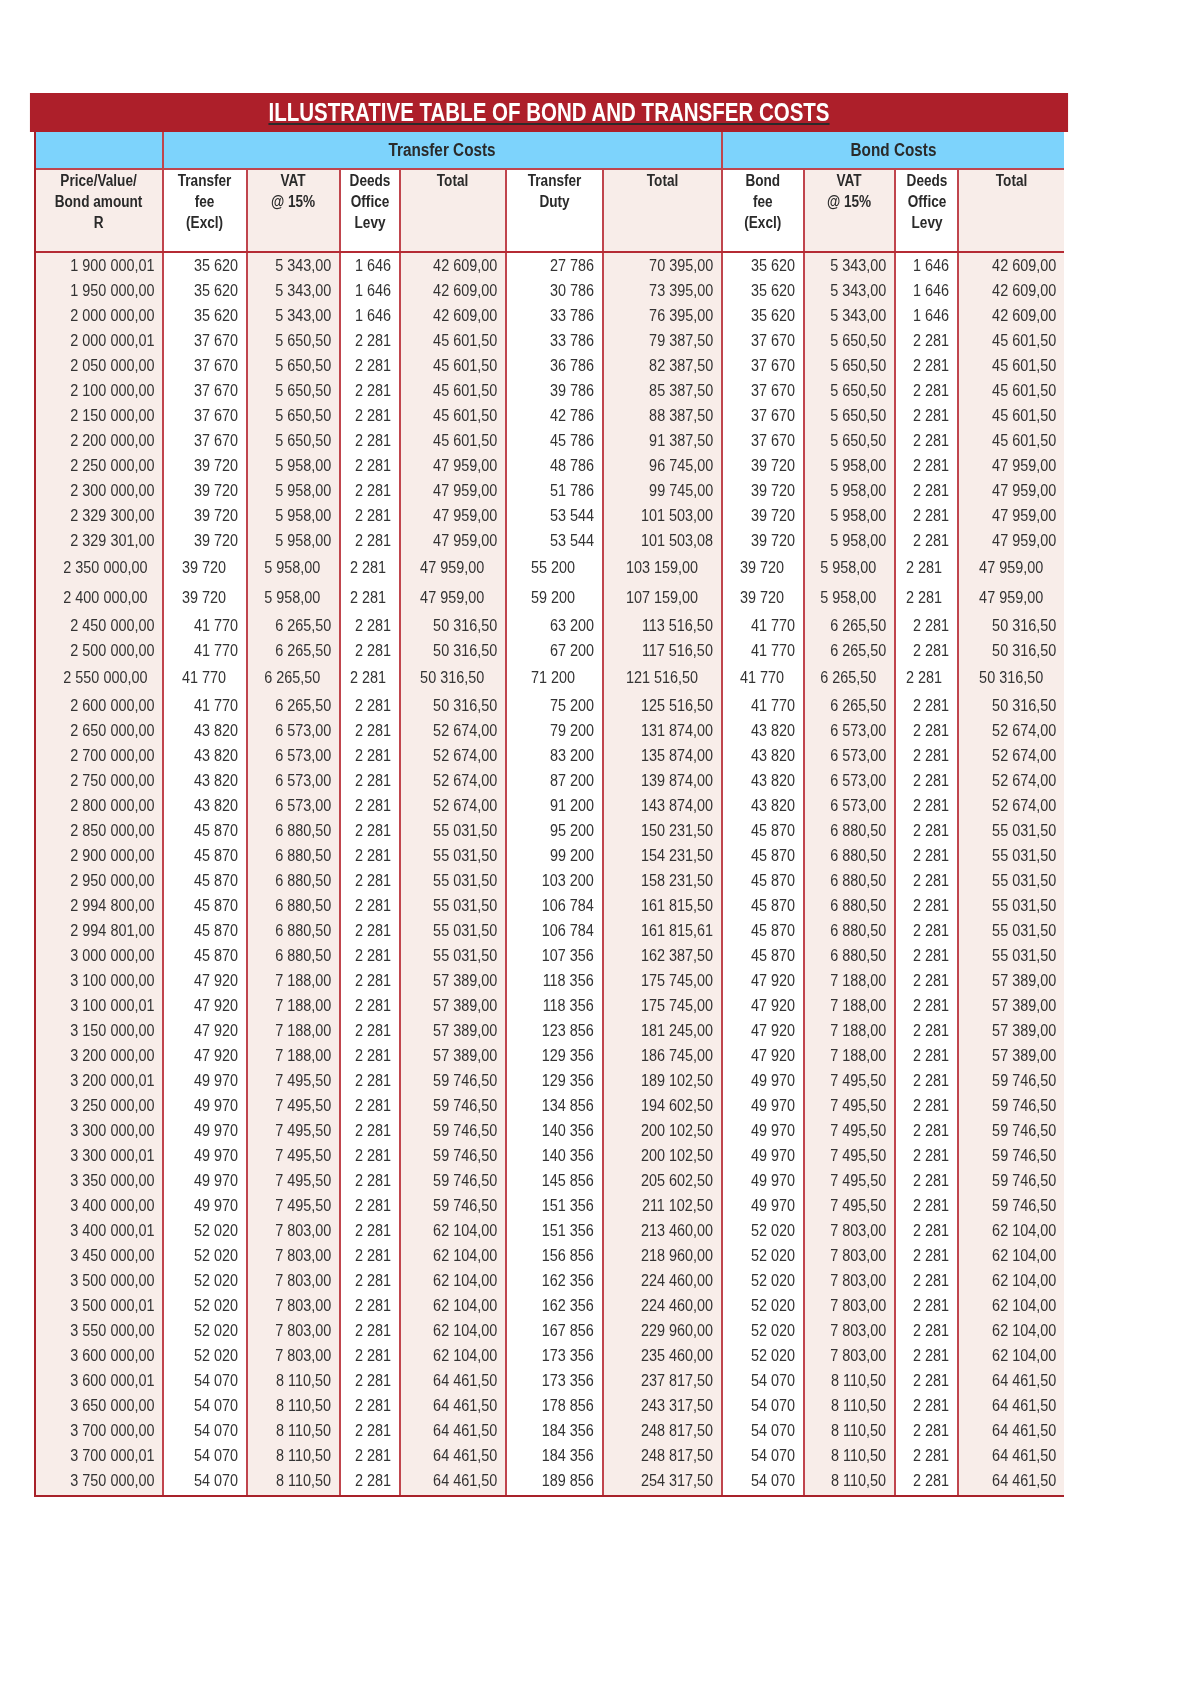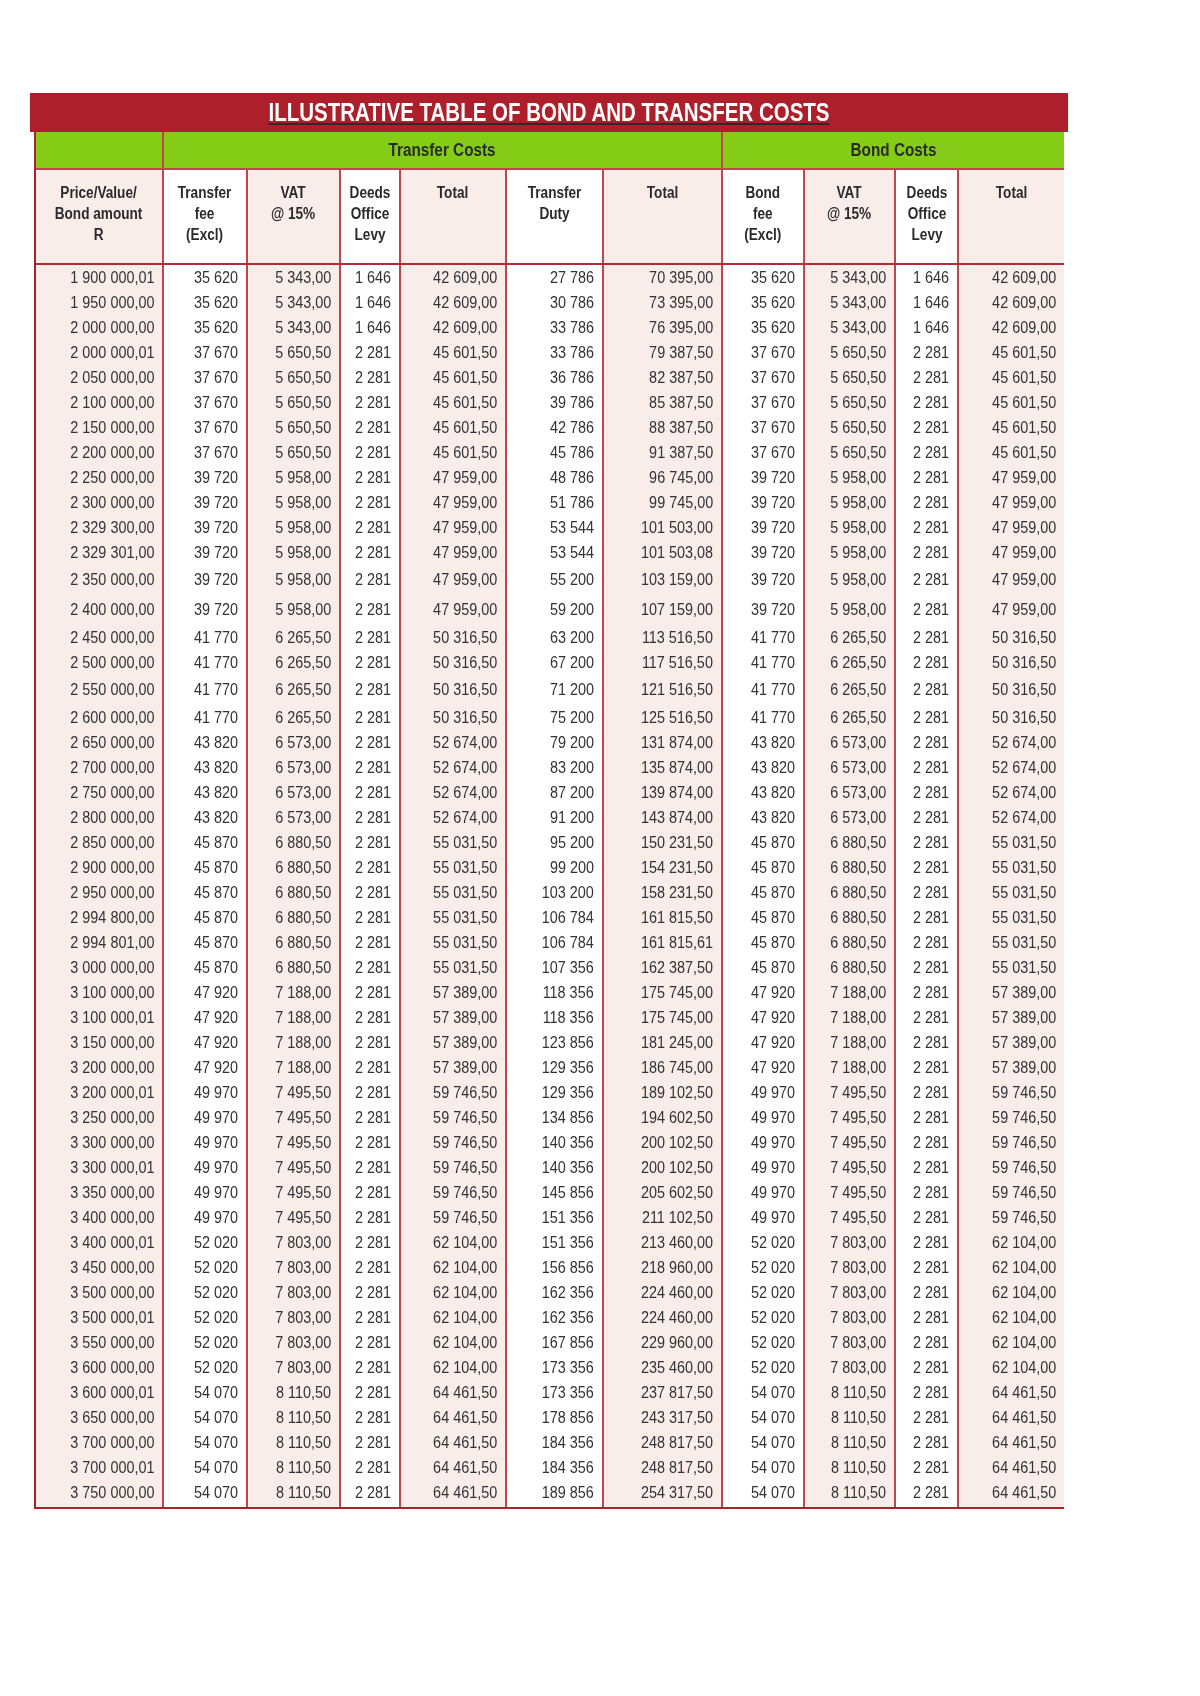--- a/index.html
+++ b/index.html
@@ -19,7 +19,7 @@
   col.c-blevy { width: 63px; }
   col.c-btotal { width: 106px; }
   th { font-family: "Liberation Sans", sans-serif; font-weight: bold; color: #2a2a2a; }
-  .group-row th { height: 34px; font-size: 18px; border-bottom: 2px solid #c0454d; border-left: 2px solid #c0454d; background: #84cc16; }
+  .group-row th { height: 34px; font-size: 18px; border-bottom: 2px solid #c0454d; border-left: 2px solid #c0454d; background: #7dd3fc; }
   .group-row th:first-child { border-left: none; }
   .group-label { display: inline-block; transform: scaleX(0.85); }
   .head-row th { height: 80px; vertical-align: top; padding-top: 12px; font-size: 16px; line-height: 21px; border-left: 2px solid #c0454d; border-bottom: 2px solid #b52b34; }

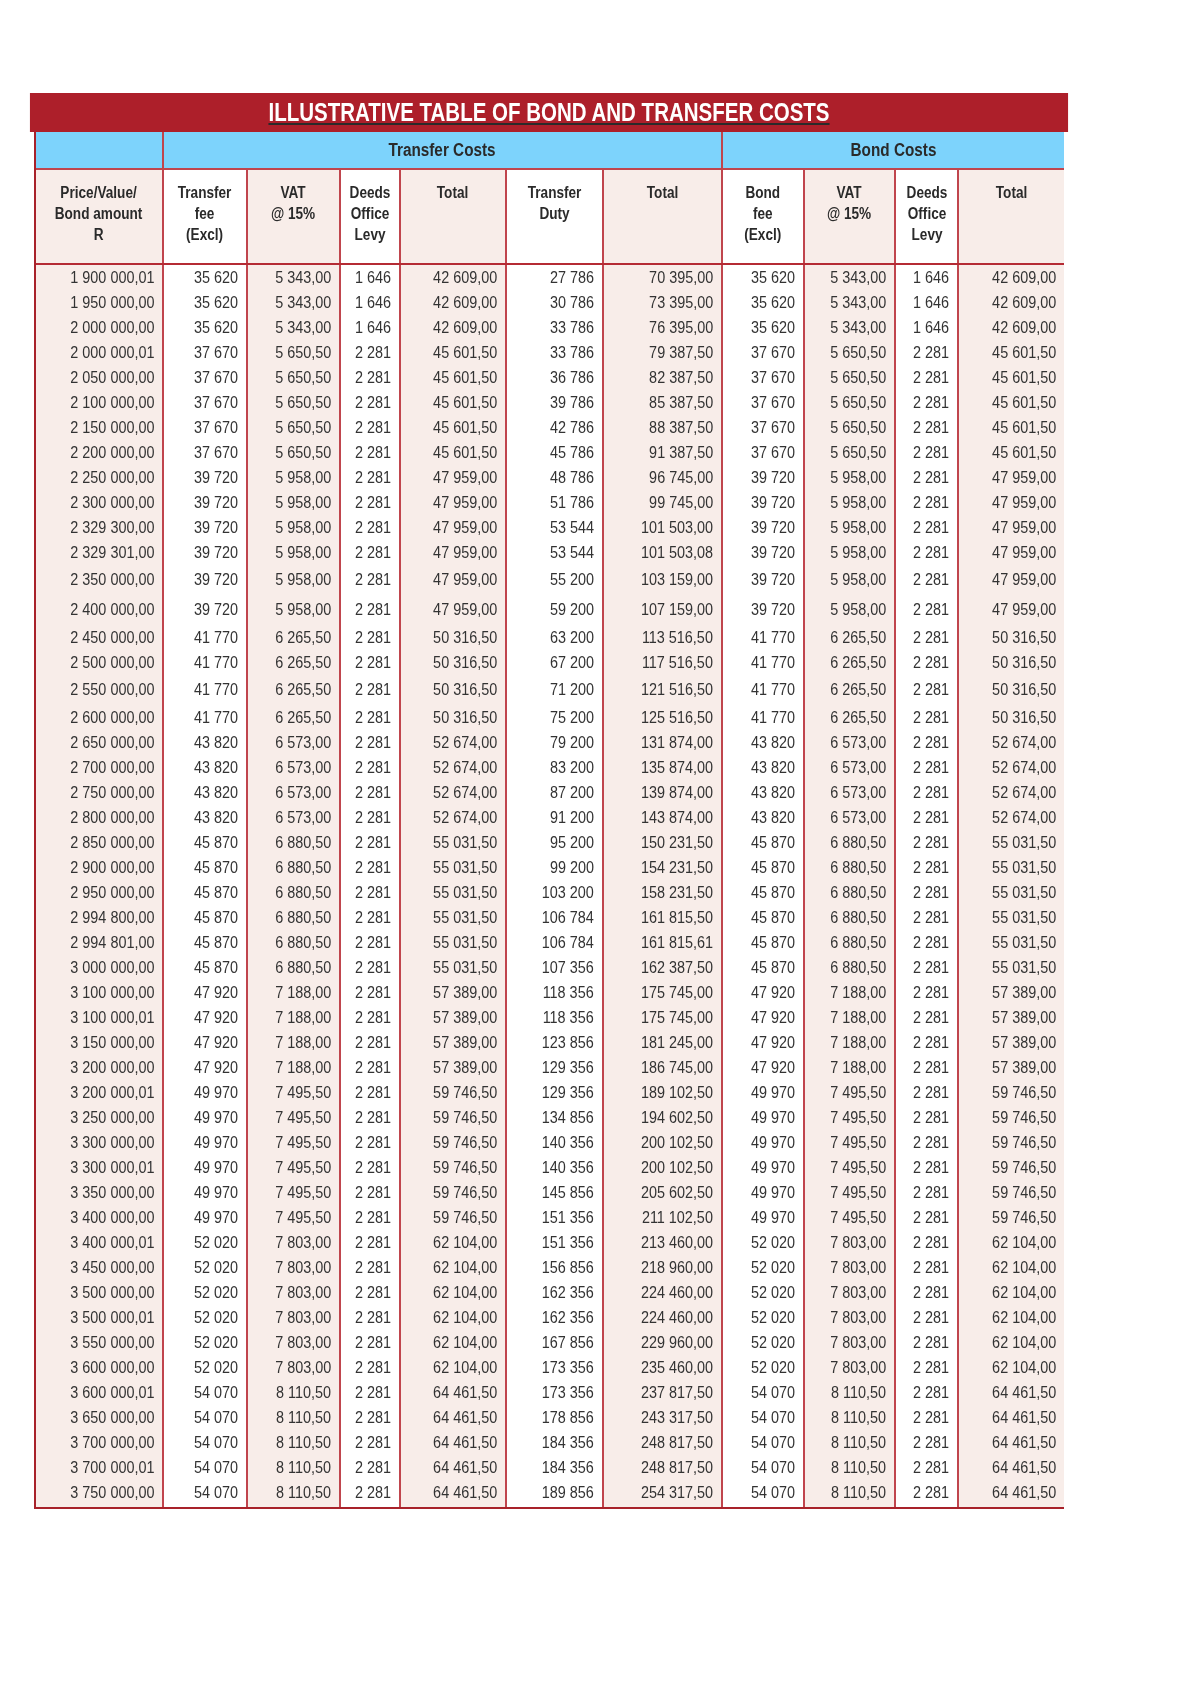--- a/index.html
+++ b/index.html
@@ -22,7 +22,7 @@
   .group-row th { height: 34px; font-size: 18px; border-bottom: 2px solid #c0454d; border-left: 2px solid #c0454d; background: #7dd3fc; }
   .group-row th:first-child { border-left: none; }
   .group-label { display: inline-block; transform: scaleX(0.85); }
-  .head-row th { height: 80px; vertical-align: top; padding-top: 12px; font-size: 16px; line-height: 21px; border-left: 2px solid #c0454d; border-bottom: 2px solid #b52b34; }
+  .head-row th { height: 80px; vertical-align: top; padding-top: 0; font-size: 16px; line-height: 21px; border-left: 2px solid #c0454d; border-bottom: 2px solid #b52b34; }
   .head-row th:first-child { border-left: none; }
   .head-label { display: inline-block; transform: scaleX(0.85); white-space: pre-line; }
   td { font-size: 16px; text-align: right; padding: 0 8px 0 0; height: 25px; border-left: 2px solid #c0454d; white-space: nowrap; color: #333333; }

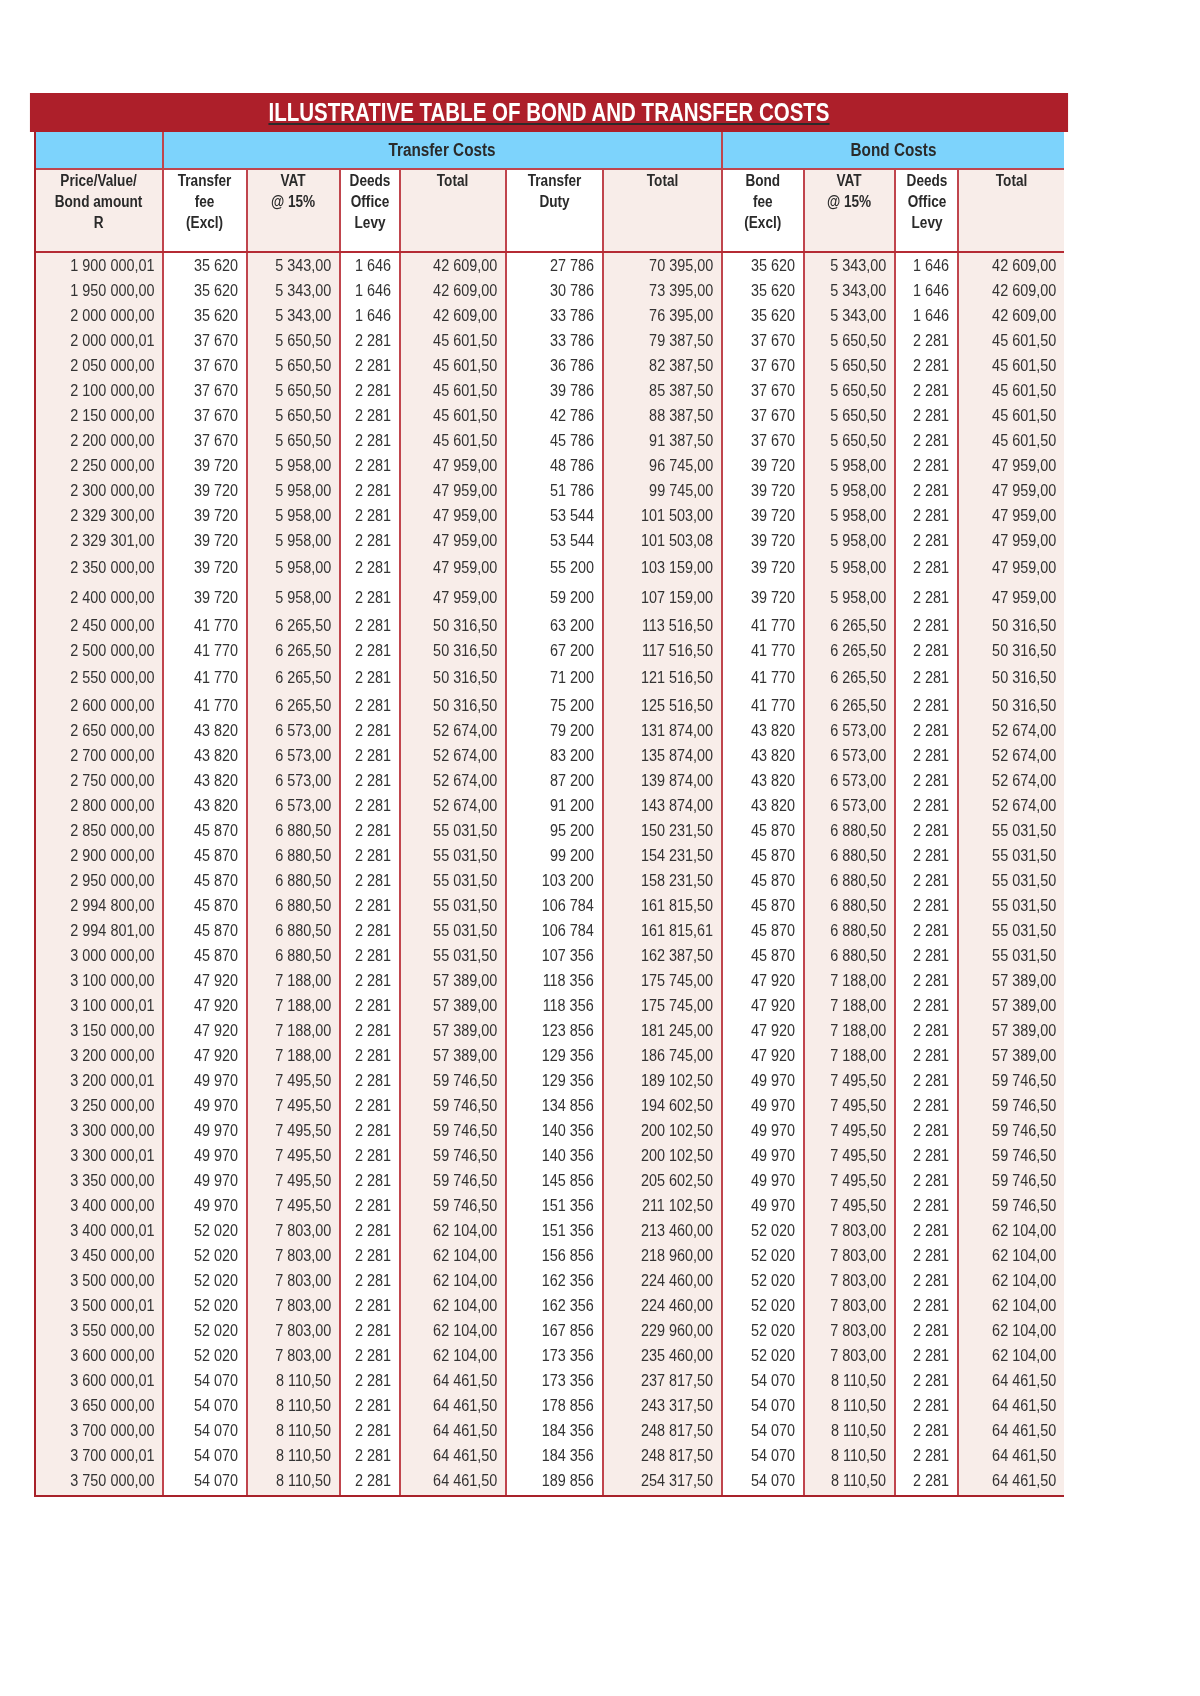--- a/index.html
+++ b/index.html
@@ -29,7 +29,7 @@
   td:first-child { border-left: none; padding-left: 12px; }
   .shade { background: #f8ede9; }
   .plain { background: #ffffff; }
-  tr.tall td { height: 30px; }
+  tr.tall td { height: 30px; text-align: center; }
   tr.last td { padding-bottom: 2px; margin-top: 24px; }
   .cell-txt { display: inline-block; transform: scaleX(0.9); transform-origin: right center; }
 </style>

